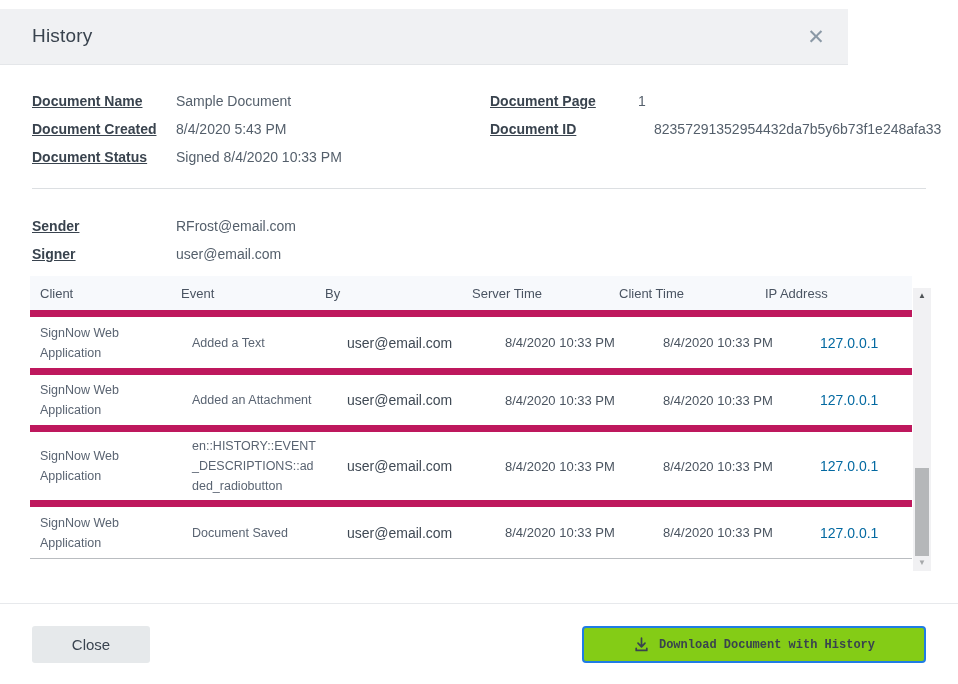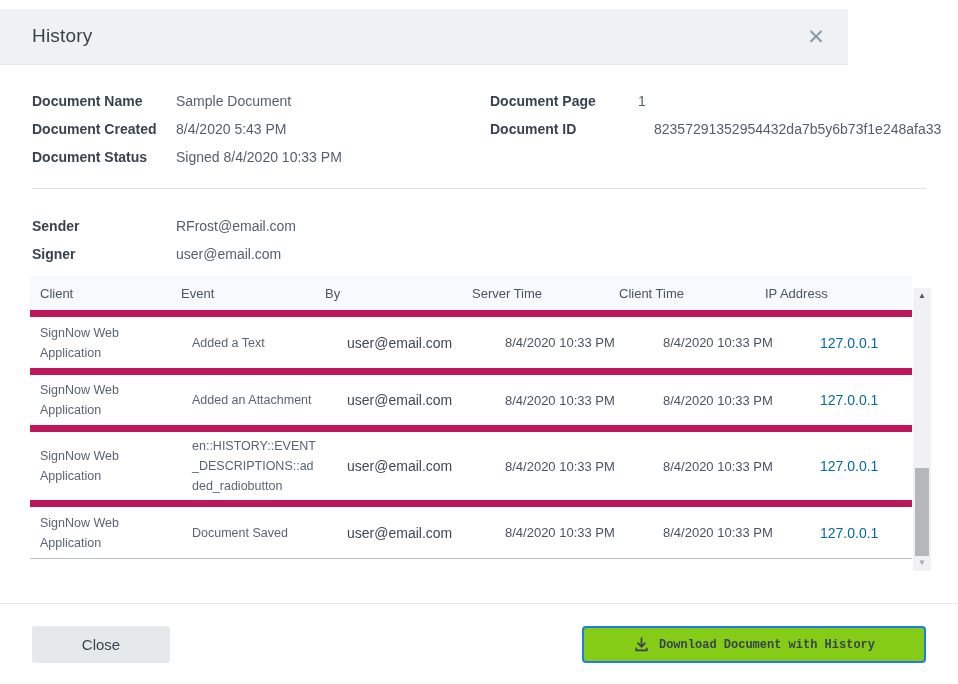--- a/index.html
+++ b/index.html
@@ -16,7 +16,7 @@
     color:#8b99a6; font-size:21px; line-height:28px; text-align:center; cursor:pointer; }
 
   
-  .info-label { position:absolute; font-size:14px; font-weight:bold; color:#39434e; }
+  .info-label { position:absolute; font-size:14px; font-weight:bold; color:#39434e;text-decoration:underline; }
   .info-value { position:absolute; font-size:14px; color:#545f6b; }
 
   .divider-1 { position:absolute; top:188px; left:32px; width:894px; height:1px; background:#dcdfe2; }

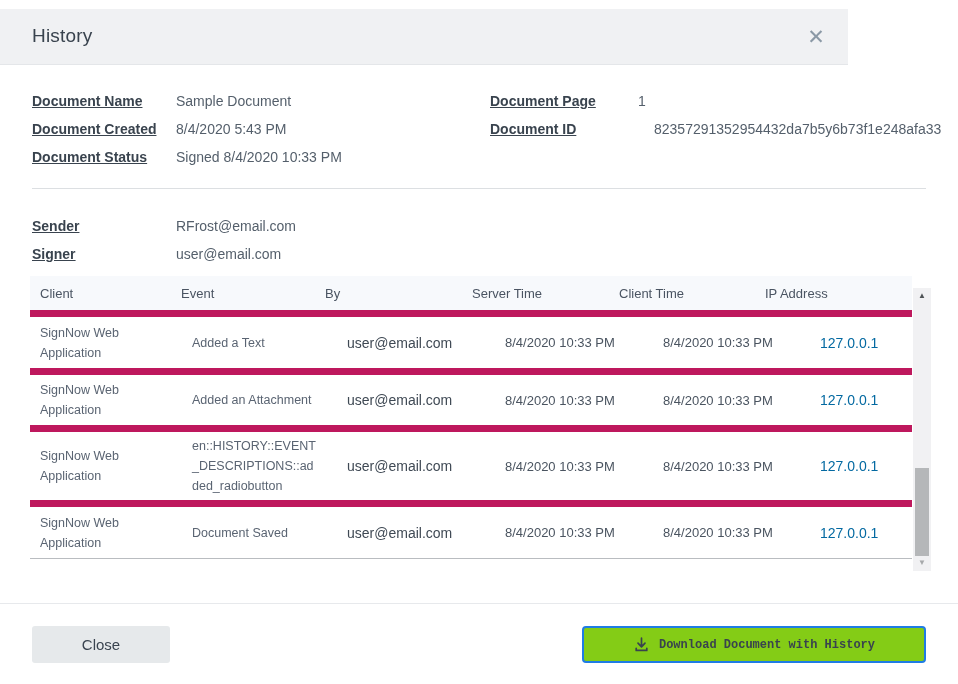--- a/index.html
+++ b/index.html
@@ -46,7 +46,7 @@
   .vs-thumb { position:absolute; left:2px; width:14px; top:180px; height:88px; background:#b5b7b9; cursor:pointer; }
 
   
-  .btn-close { position:absolute; left:32px; top:626px; width:138px; height:37px;
+  .btn-close { position:absolute; left:32px; top:626px; width:118px; height:37px;
     background:#e6e9eb; border:none; border-radius:3px; font-family:"Liberation Sans", sans-serif;
     font-size:15px; color:#3a4450; cursor:pointer; }
   .btn-download { position:absolute; left:582px; top:626px; width:344px; height:37px;

